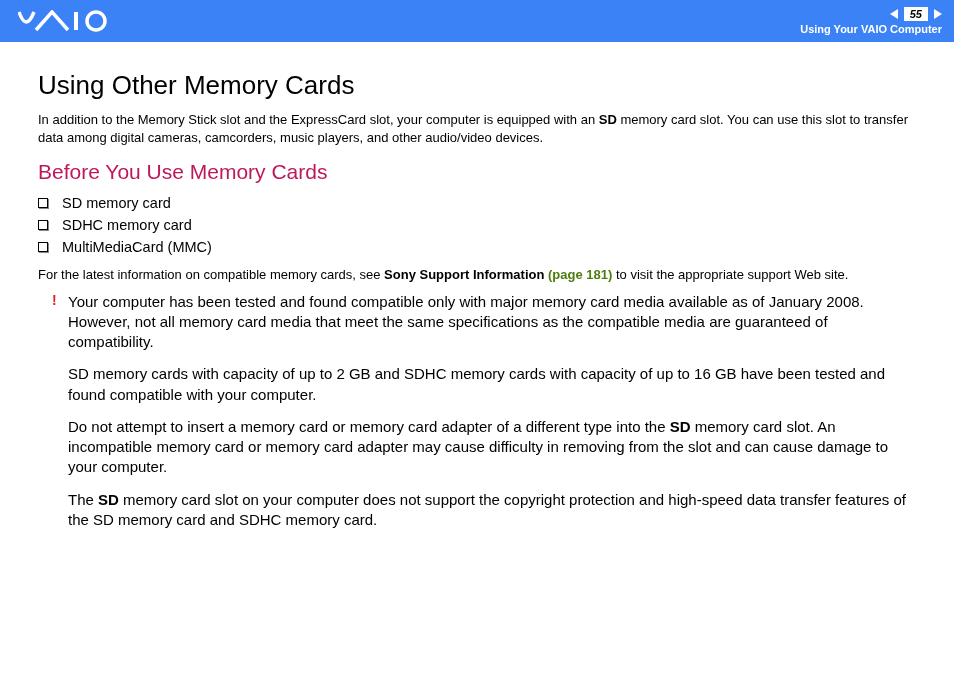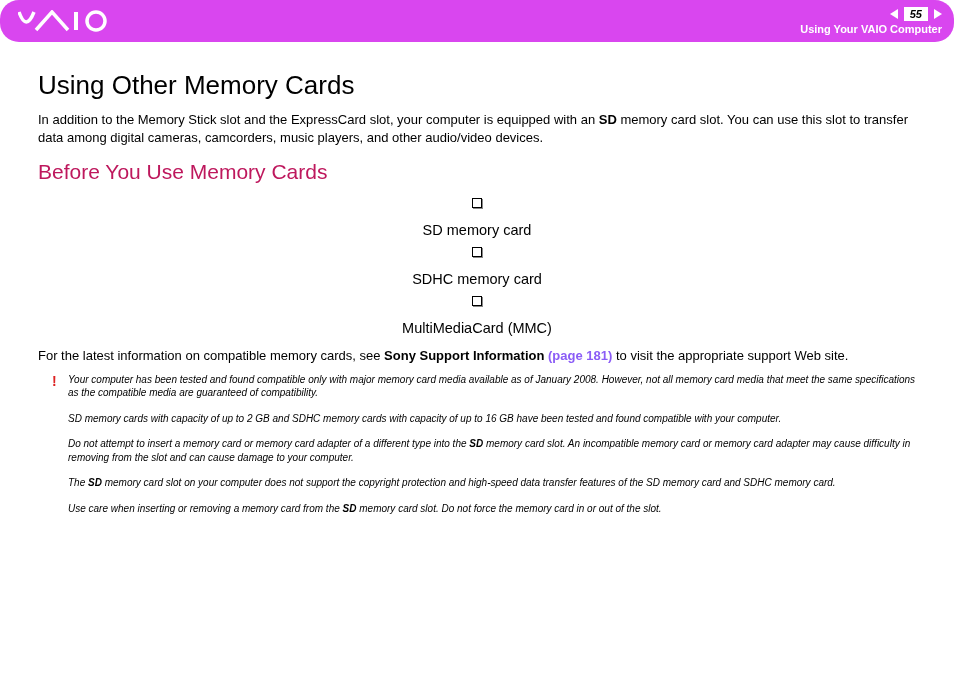--- a/index.html
+++ b/index.html
@@ -12,14 +12,13 @@
     overflow: hidden;
   }
   .header {
-    background: #d946ef;
+    background: #3b82f6;
     height: 42px;
     display: flex;
     align-items: center;
     justify-content: space-between;
     padding: 0 12px 0 18px;
     color: #fff;
-    border-radius: 19px;
   }
   .logo {
     font-family: Arial, sans-serif;

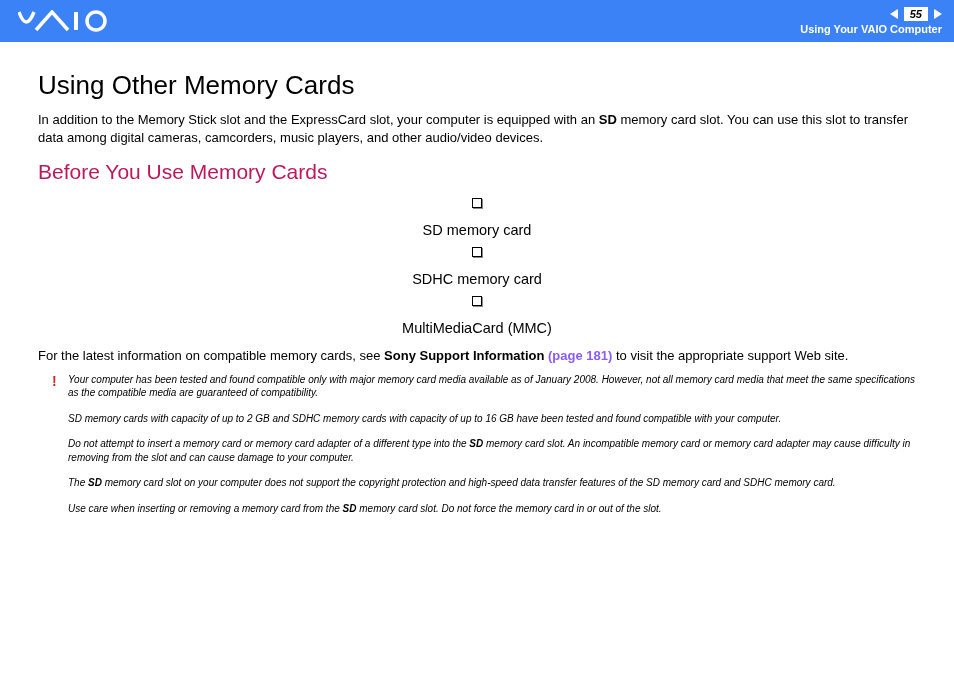--- a/index.html
+++ b/index.html
@@ -76,11 +76,10 @@
   .bullets { margin: 4px 0 8px 0; }
   .bullet-row {
     display: flex;
-    align-items: center;
+    align-items: flex-start;
     gap: 14px;
     font-size: 14.5px;
     padding: 3px 0;
-    flex-direction: column;
   }
   .square {
     width: 10px; height: 10px;

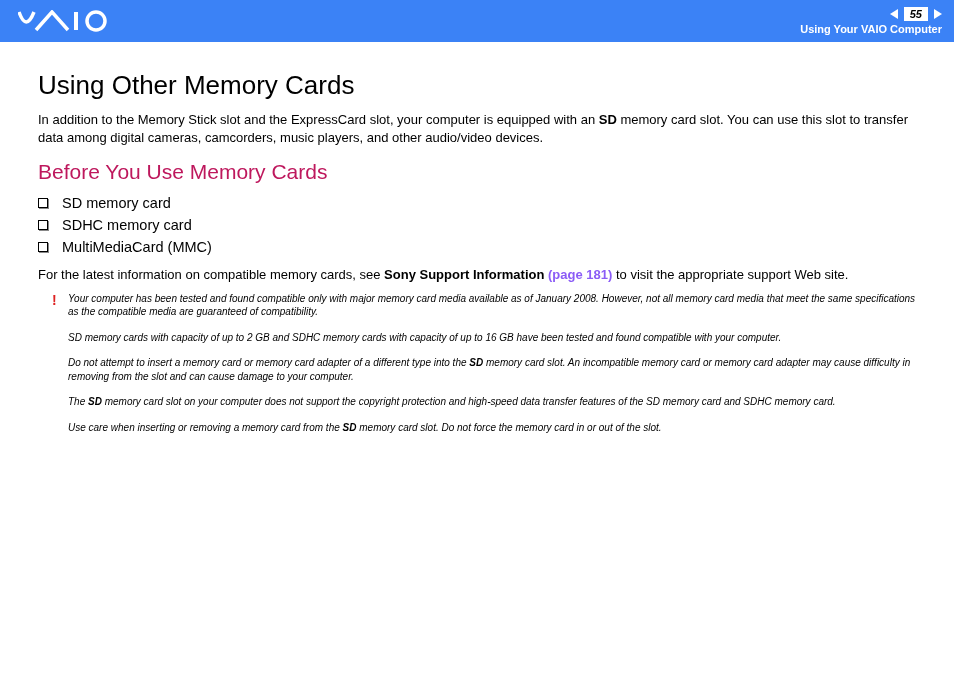--- a/index.html
+++ b/index.html
@@ -72,7 +72,7 @@
   }
   p { font-size: 13px; line-height: 1.35; margin-bottom: 8px; }
   .bold { font-weight: bold; }
-  .link { color: #8b5cf6; font-weight: bold; }
+  .link { color: #4d7c0f; font-weight: bold; }
   .bullets { margin: 4px 0 8px 0; }
   .bullet-row {
     display: flex;

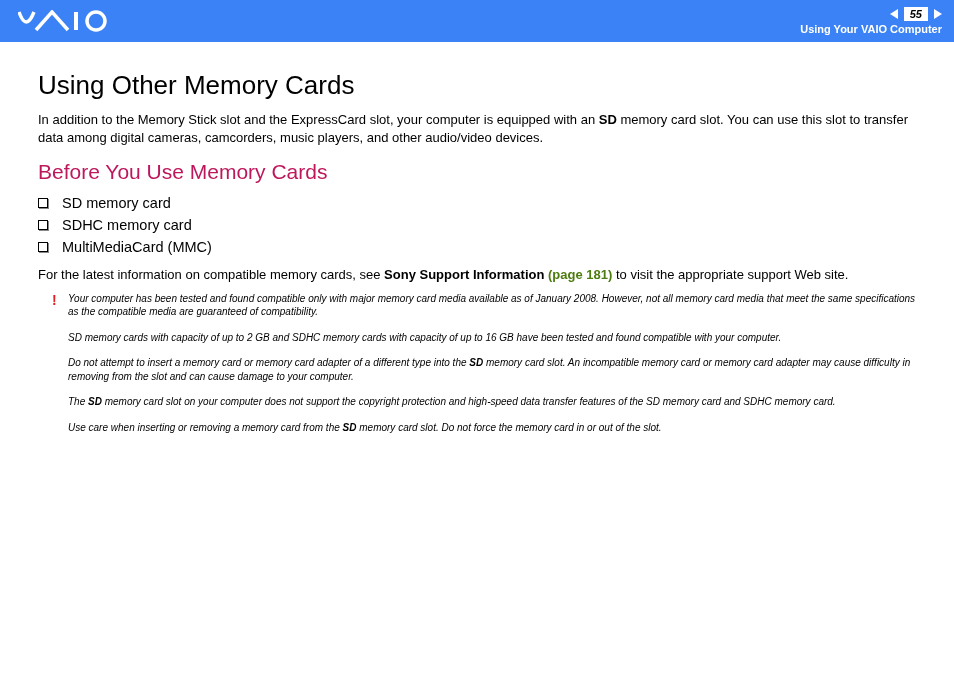--- a/index.html
+++ b/index.html
@@ -101,11 +101,10 @@
     font-size: 14px;
   }
   .note {
-    font-size: 10px;
+    font-size: 15px;
     line-height: 1.35;
     margin-bottom: 12px;
     font-family: Arial, Helvetica, sans-serif;
-    font-style: italic;
   }
 </style>
 </head>

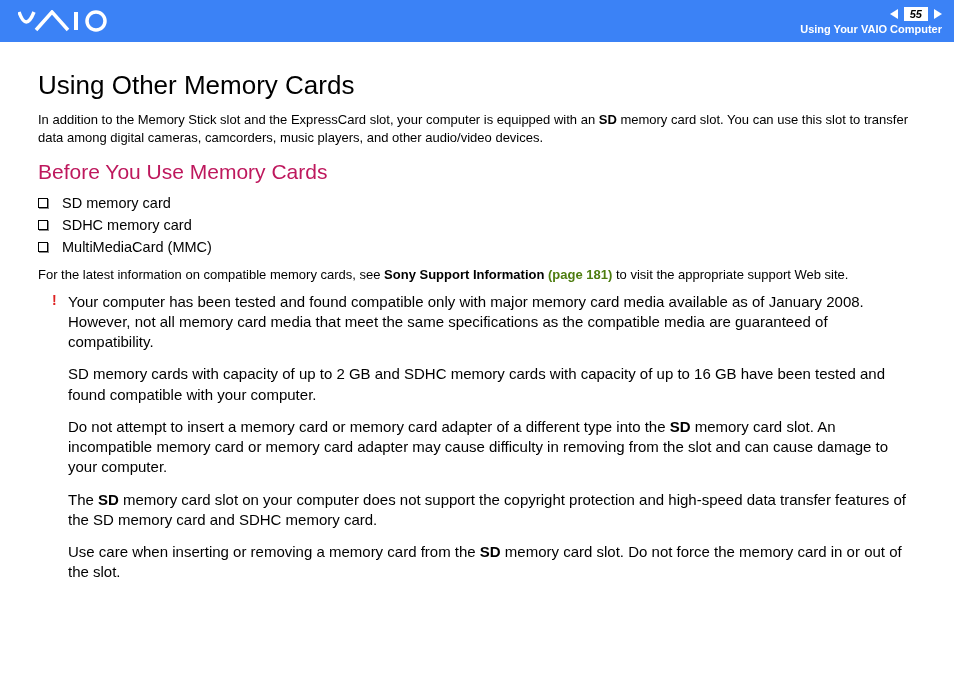--- a/index.html
+++ b/index.html
@@ -174,9 +174,6 @@
       <span>The </span><span class="bold">SD</span><span> memory card slot on your computer does not support the copyright protection and high-speed data transfer features of the SD memory card and SDHC memory card.</span>
     </div>
 
-    <div class="note">
-      <span>Use care when inserting or removing a memory card from the </span><span class="bold">SD</span><span> memory card slot. Do not force the memory card in or out of the slot.</span>
-    </div>
   </div>
 </div>
 

